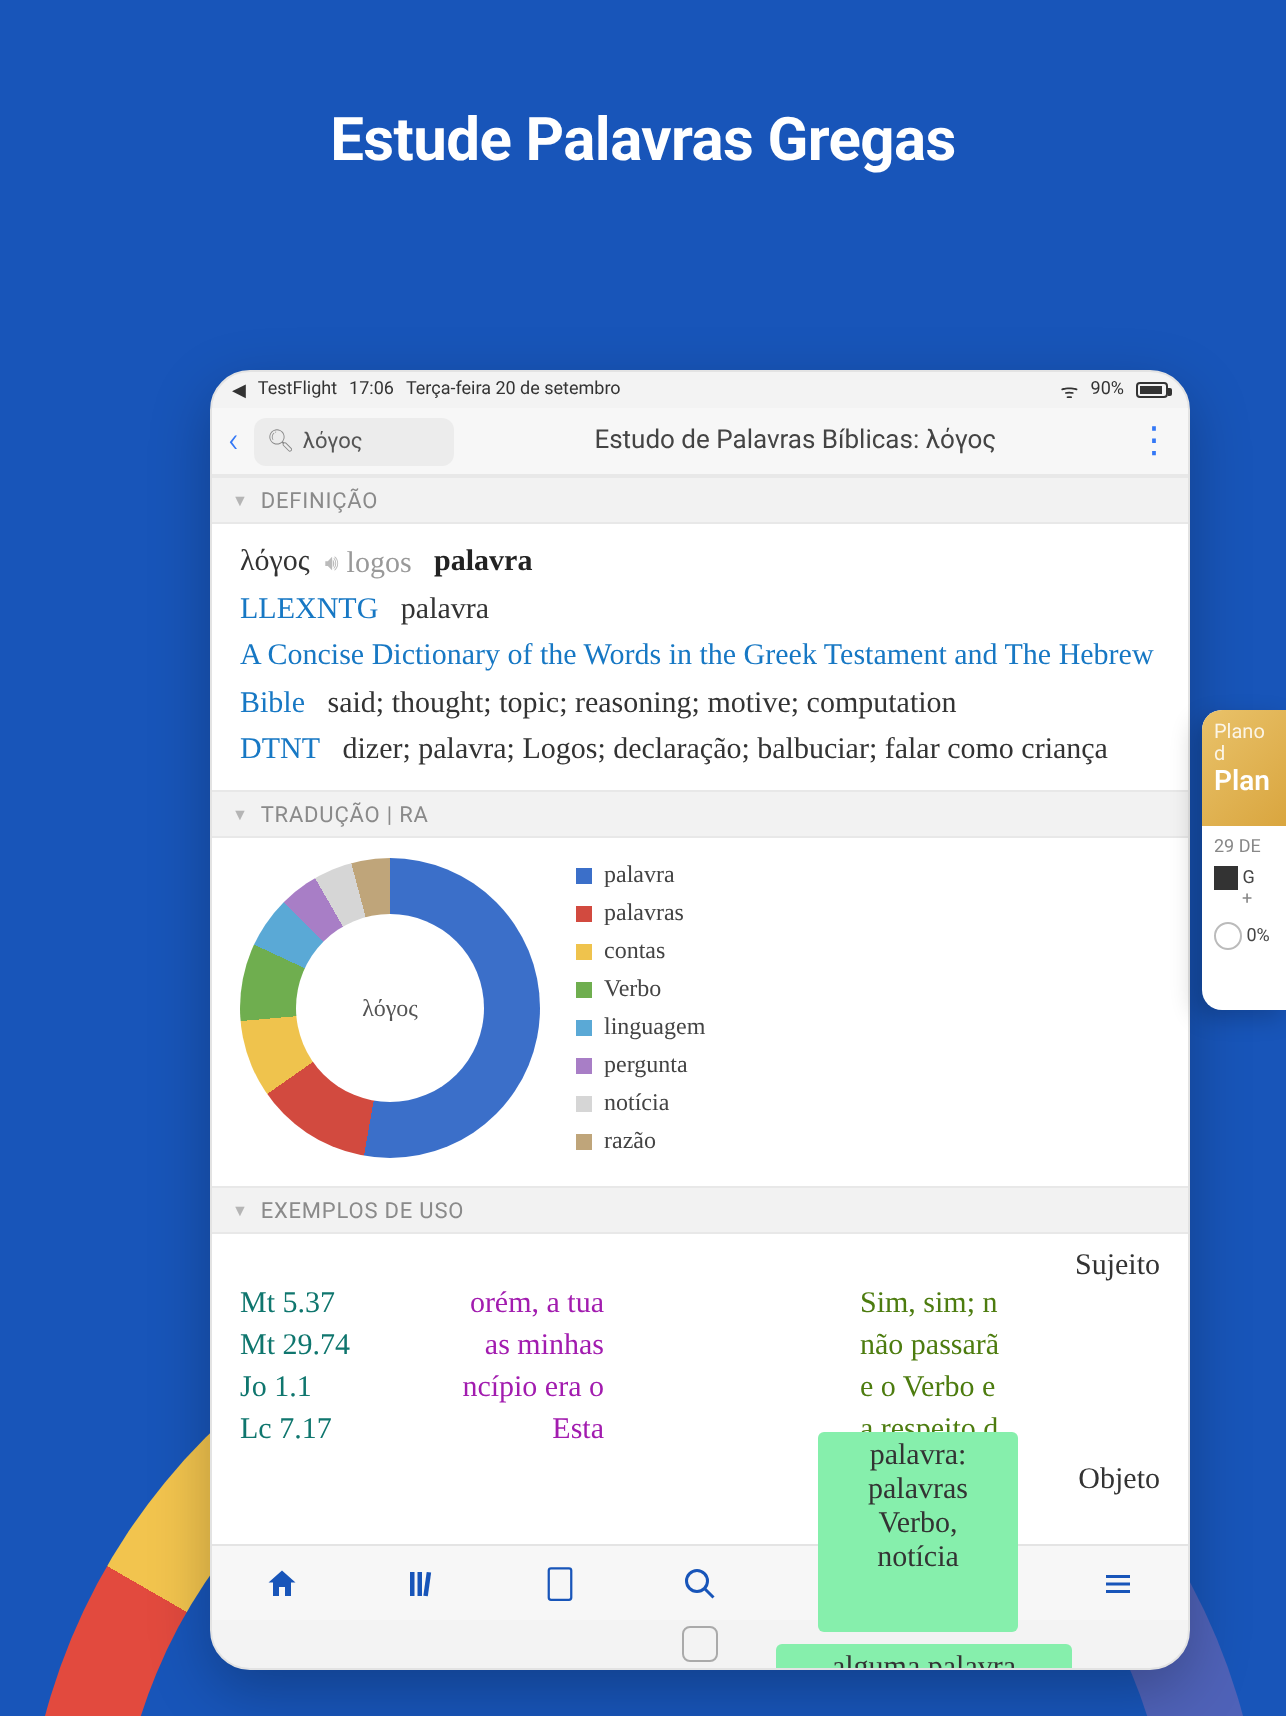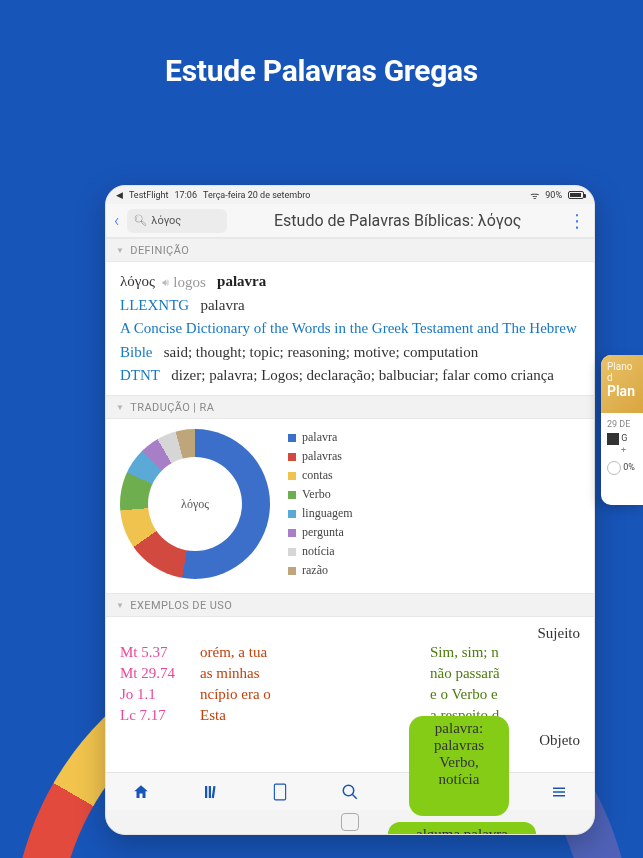--- a/index.html
+++ b/index.html
@@ -68,7 +68,7 @@
     color:#888;
   }
   .search-pill .svalue{ color:#555; }
-  .nav-title { flex:1; text-align:center; font-size:16px; color:#444; }
+  .nav-title { flex:1; text-align:center; font-size:13px; color:#444; }
   .more-dots { color:#3478f6; font-size:18px; line-height:0; letter-spacing:0;}
   .content { flex:1; background:#fff; overflow:hidden; display:flex; flex-direction:column;}
   .section-header {

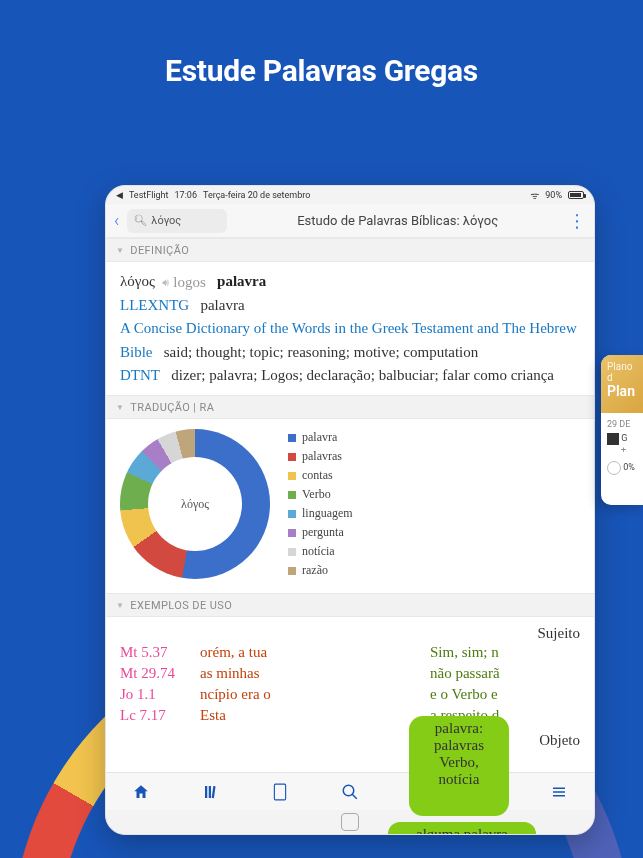--- a/index.html
+++ b/index.html
@@ -115,7 +115,7 @@
   .examples { padding:6px 14px 0; font-size:15px; font-family: Georgia, serif; color:#333;}
   .role-label { margin-top:2px;text-align:right; }
   .ex-row{ display:flex; gap:14px; align-items:baseline; padding:2px 0;}
-  .ref{ color:#ec4899; width:66px; flex-shrink:0; }
+  .ref{ color:#0f766e; width:66px; flex-shrink:0; }
   .ctx-left{ color:#c2410c; width:102px; text-align:left; overflow:hidden; white-space:nowrap;}
   .ctx-right{ color:#4d7c0f; flex:1; overflow:hidden; white-space:nowrap;}
   .ex-hl-col {

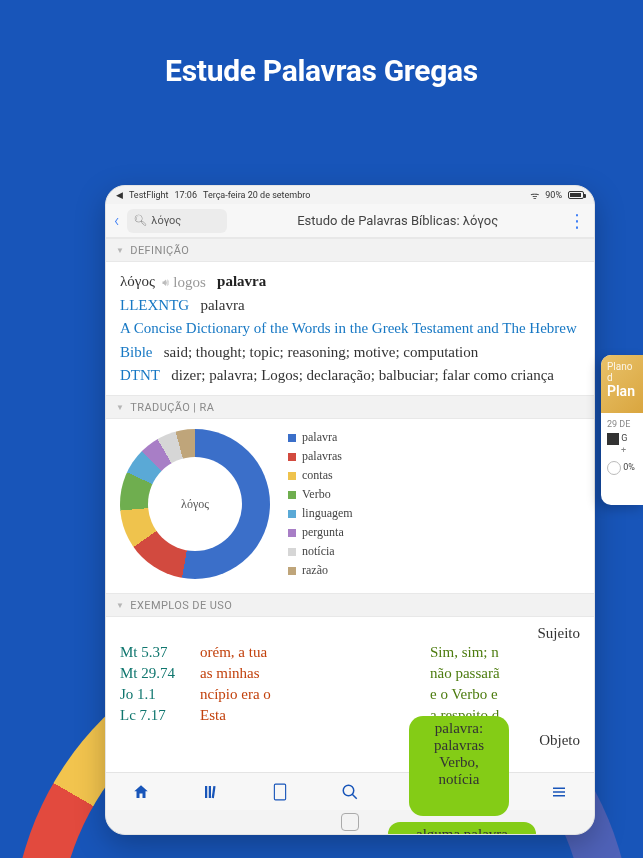--- a/index.html
+++ b/index.html
@@ -116,7 +116,7 @@
   .role-label { margin-top:2px;text-align:right; }
   .ex-row{ display:flex; gap:14px; align-items:baseline; padding:2px 0;}
   .ref{ color:#0f766e; width:66px; flex-shrink:0; }
-  .ctx-left{ color:#c2410c; width:102px; text-align:left; overflow:hidden; white-space:nowrap;}
+  .ctx-left{ color:#a21caf; width:102px; text-align:right; overflow:hidden; white-space:nowrap;}
   .ctx-right{ color:#4d7c0f; flex:1; overflow:hidden; white-space:nowrap;}
   .ex-hl-col {
     position:absolute; left:303px; top:530px; width:100px; height:100px;

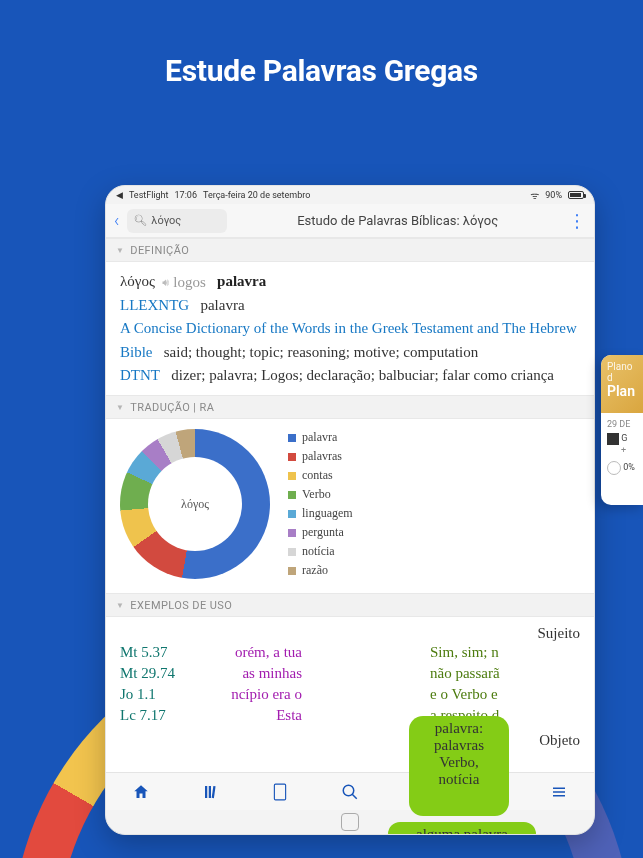--- a/index.html
+++ b/index.html
@@ -122,7 +122,7 @@
     position:absolute; left:303px; top:530px; width:100px; height:100px;
     display:flex; flex-direction:column; align-items:center;
     font-size:15px; font-family: Georgia, serif; color:#333;
-    background:#84cc16; border-radius:14px; padding:4px 8px;
+    background:#86efac; border-radius:3px; padding:4px 8px;
   }
   .ex-hl-col.sec { top:636px; height:24px; width:148px; left:282px; justify-content:center;}
   .tab-bar {

